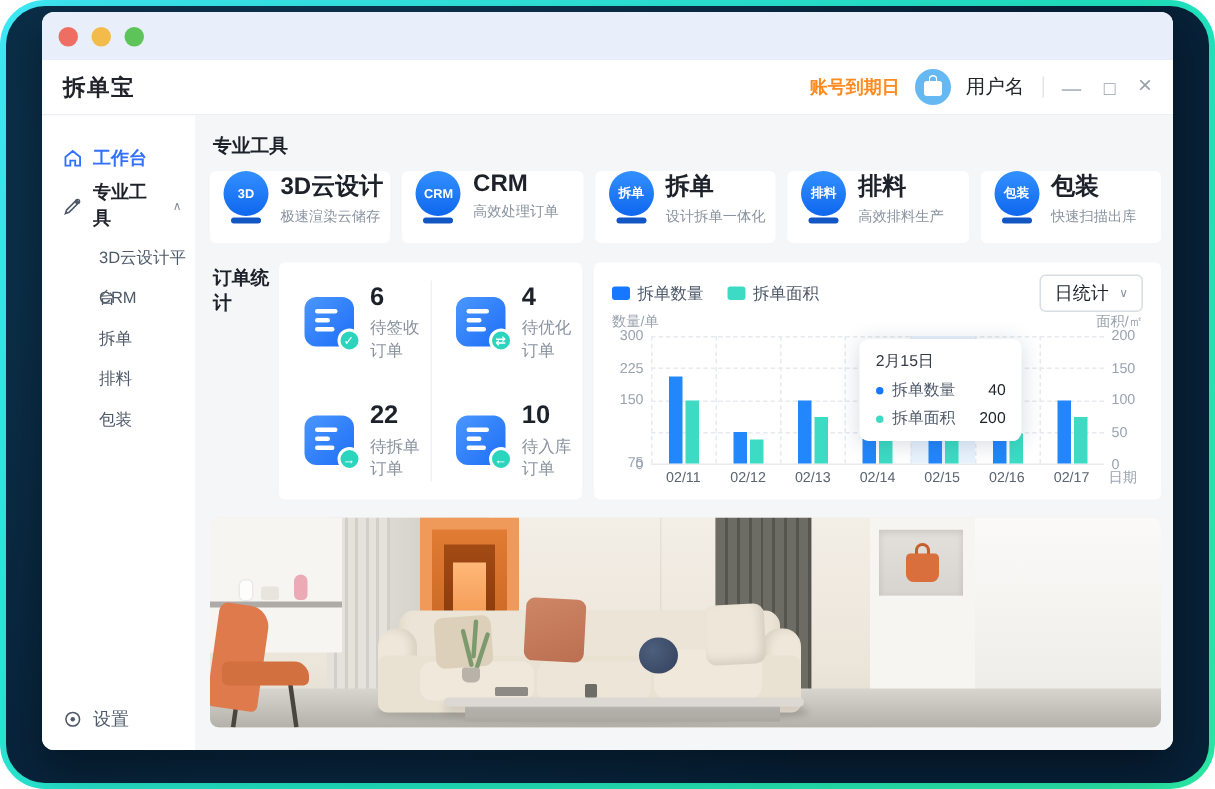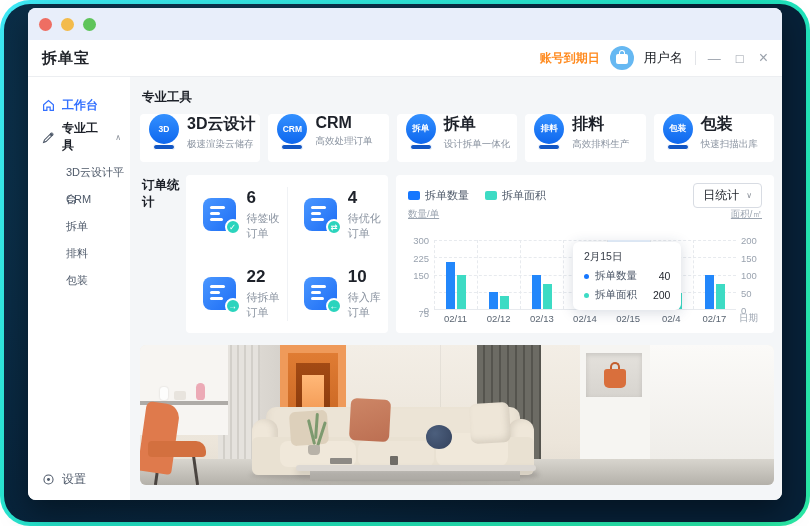--- a/index.html
+++ b/index.html
@@ -101,7 +101,7 @@
                 color:#1d2129; background:#fff; }
   .period-btn .dd { font-size:8px; color:#8a9099; }
   .axis-top { display:flex; justify-content:space-between; font-size:9.5px; color:#9aa3af;
-              margin-bottom:19px;text-decoration:underline; }
+              margin-bottom:3px; }
   .chart-mid { display:flex; flex:1; min-height:0; }
   .ticks { width:26px; position:relative; font-size:9.5px; color:#9aa3af; flex-shrink:0; }
   .ticks div { position:absolute; transform:translateY(-50%); }

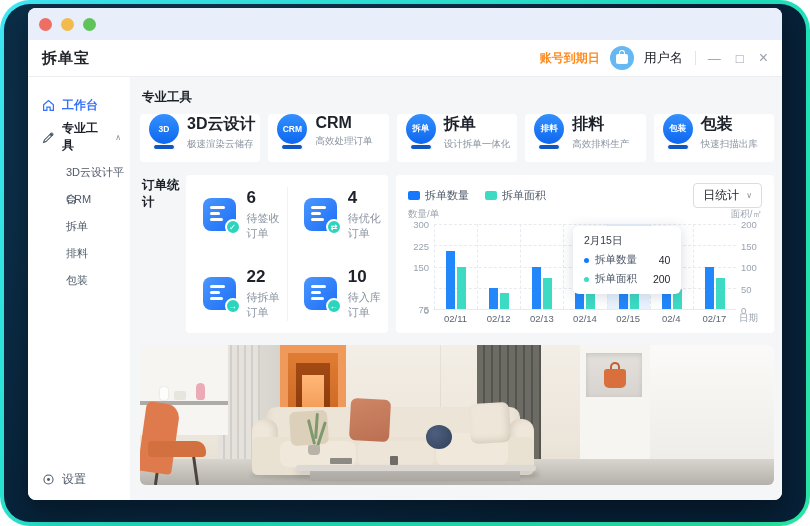--- a/index.html
+++ b/index.html
@@ -467,7 +467,7 @@
                   <div>02/13</div>
                   <div>02/14</div>
                   <div>02/15</div>
-                  <div>02/4</div>
+                  <div>02/16</div>
                   <div>02/17</div>
                 </div>
               <div class="xlab">日期</div>

